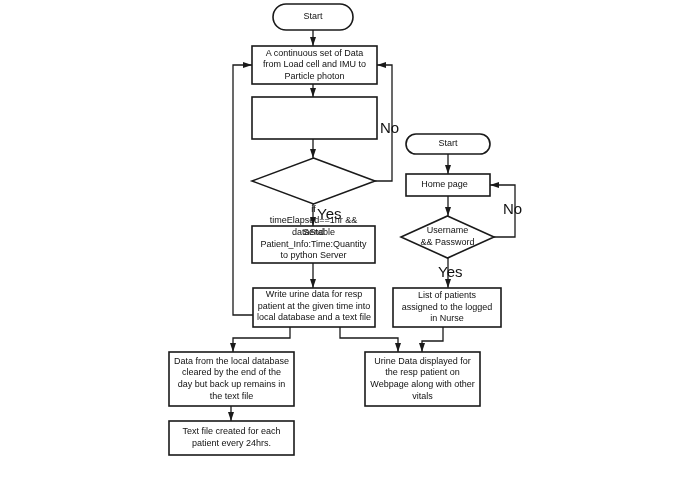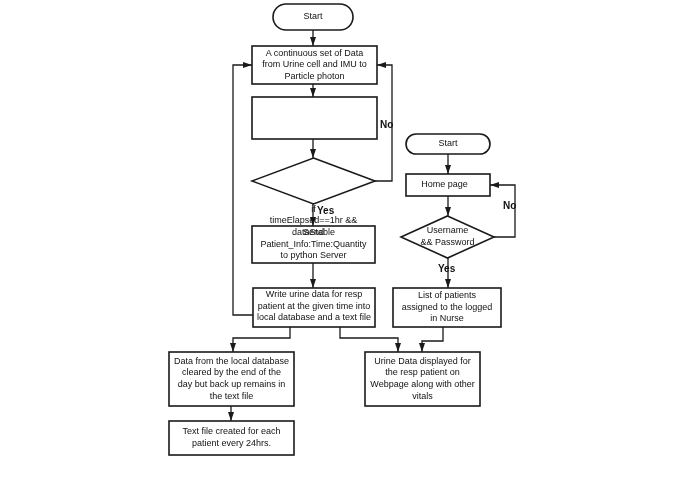--- a/index.html
+++ b/index.html
@@ -83,7 +83,7 @@
 
   <div class="node-label" style="left:273px; top:4px;   width:80px;  height:26px;">Start</div>
   <div class="node-label" style="left:249px; top:46px;  width:131px; height:38px;">A continuous set of Data
-from Urine cell and IMU to
+from Load cell and IMU to
 Particle photon</div>
   <div class="node-label" style="left:252px; top:158px; width:123px; height:46px;margin-top:40px;">if
 timeElapsed==1hr &amp;&amp;

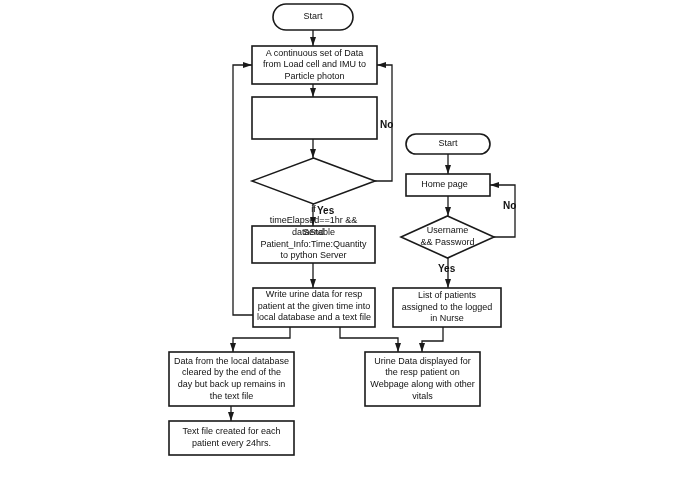--- a/index.html
+++ b/index.html
@@ -28,10 +28,9 @@
   }
   .edge-label {
     position: absolute;
-    font-size: 10px;
+    font-size: 15px;
     color: #111111;
     pointer-events: none;
-    font-weight: bold;
   }
 </style>
 </head>

